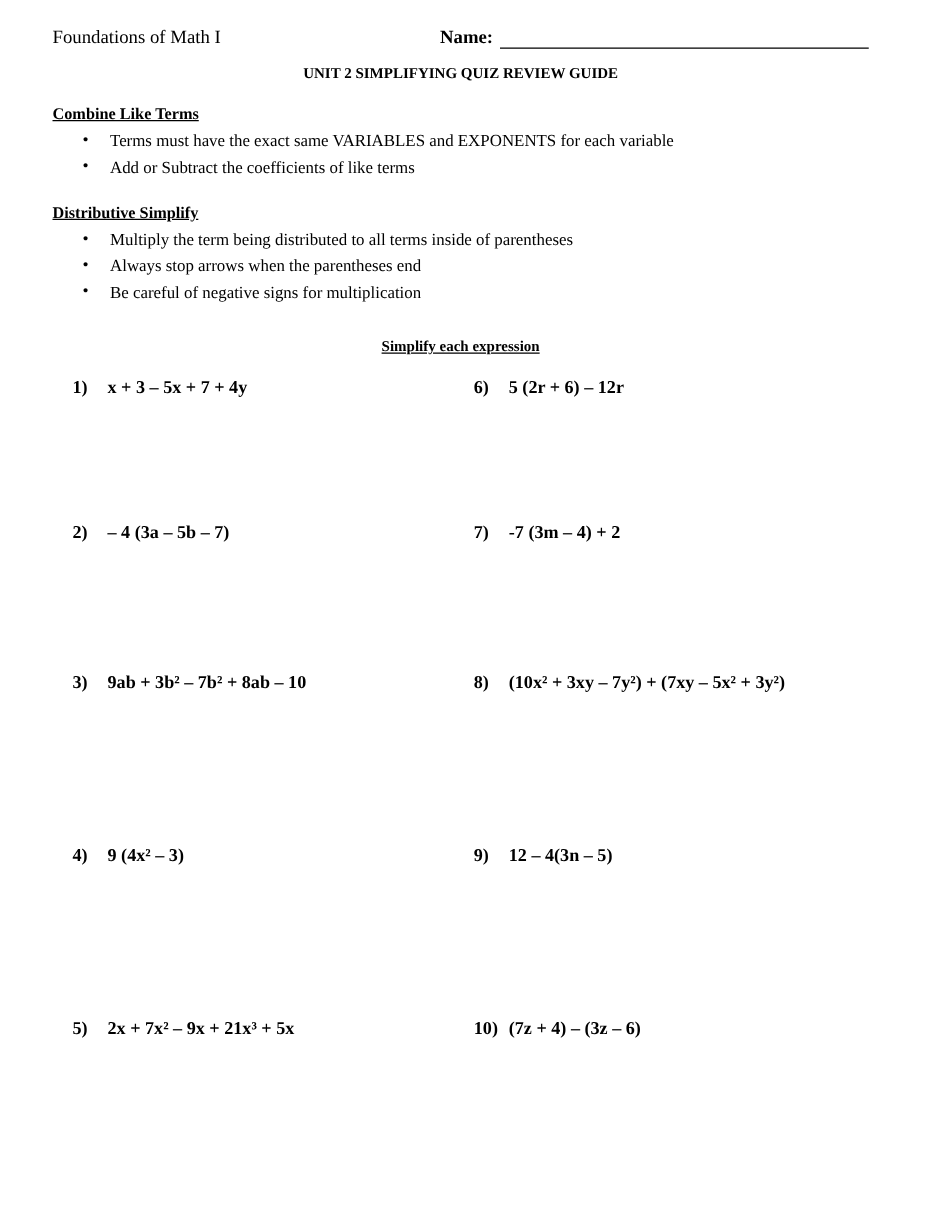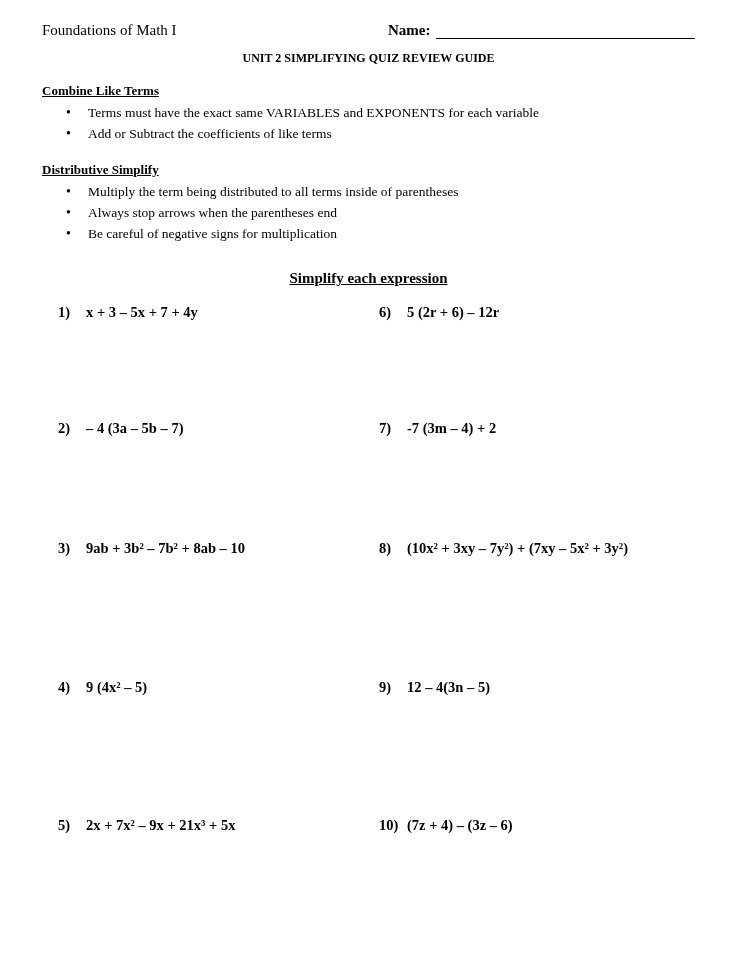--- a/index.html
+++ b/index.html
@@ -22,7 +22,6 @@
     display: flex;
     align-items: flex-end;
     font-size: 15px;
-    gap: 36px;
   }
   .course { width: 310px; }
   .name-block {

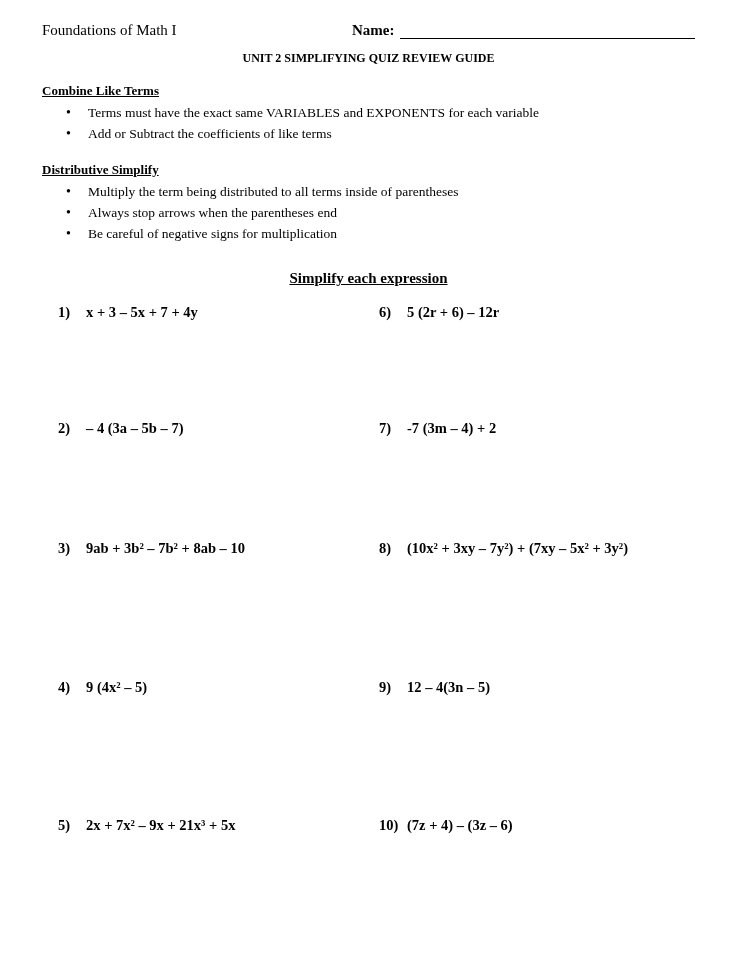--- a/index.html
+++ b/index.html
@@ -72,7 +72,7 @@
     text-align: center;
     font-weight: bold;
     text-decoration: underline;
-    font-size: 15px;
+    font-size: 12px;
     margin-top: 25px;
   }
   .problems { margin-top: 17px; font-weight: bold; font-size: 14.5px; }

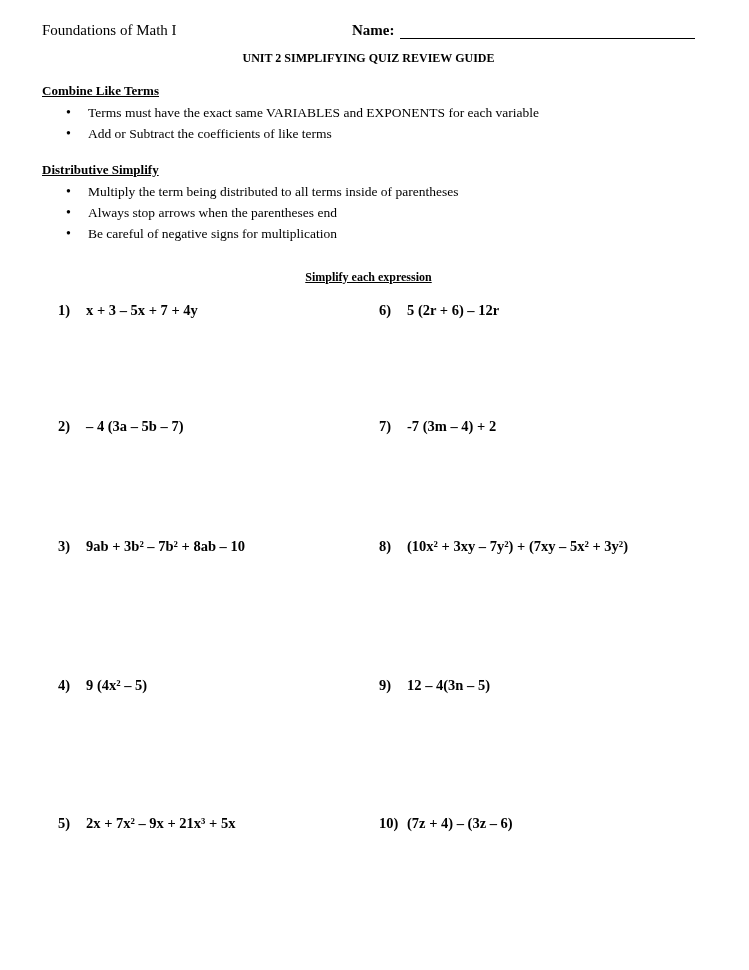--- a/index.html
+++ b/index.html
@@ -168,7 +168,7 @@
     <div class="prob-row row-4">
       <div class="prob-left">
         <span class="pnum">4)</span>
-        <span class="pexpr">9 (4x² – 5)</span>
+        <span class="pexpr">9 (4x² – 3)</span>
       </div>
       <div class="prob-right">
         <span class="pnum">9)</span>

